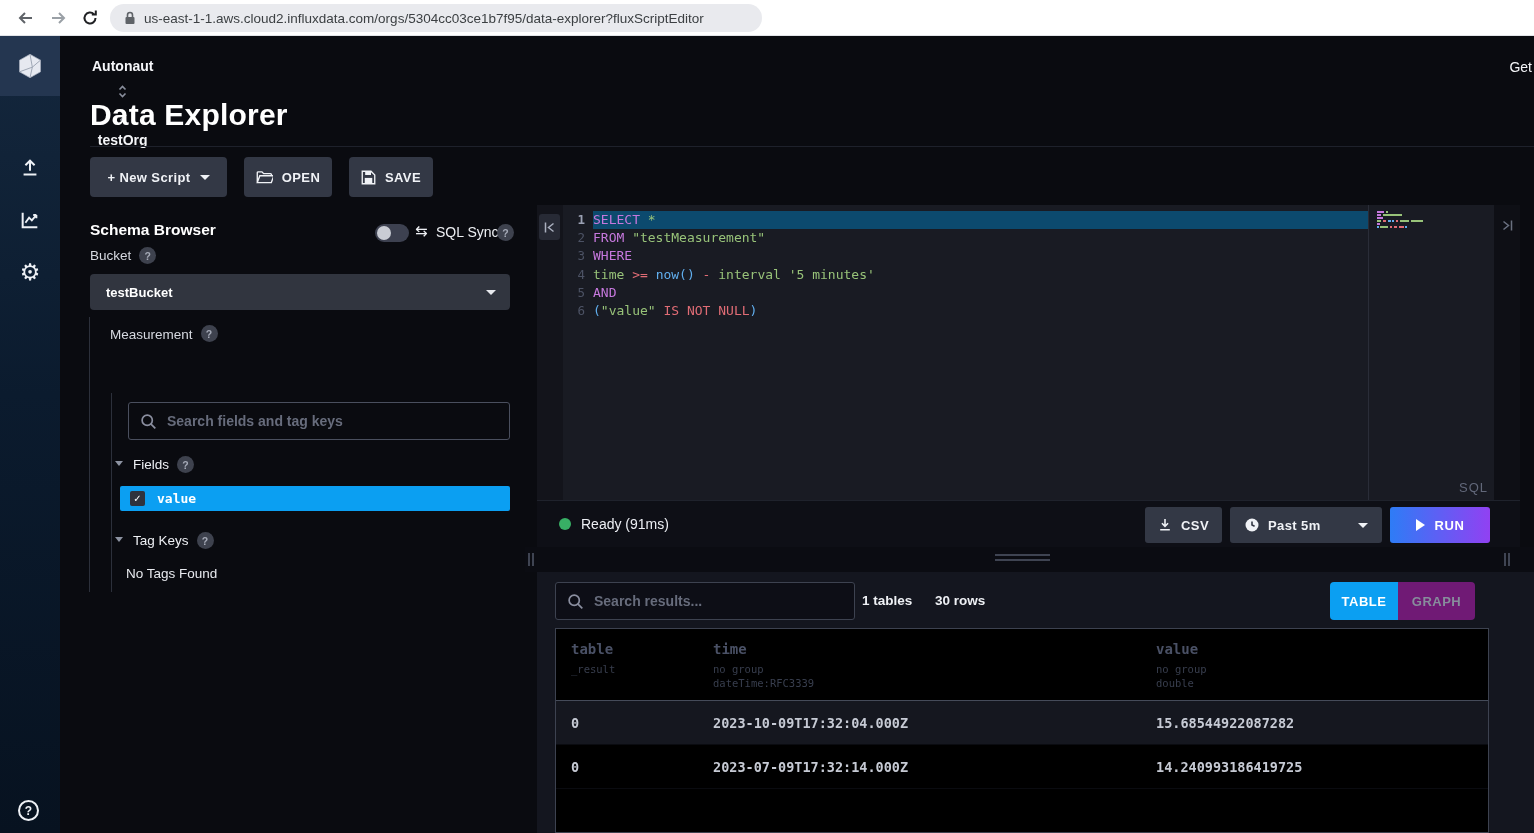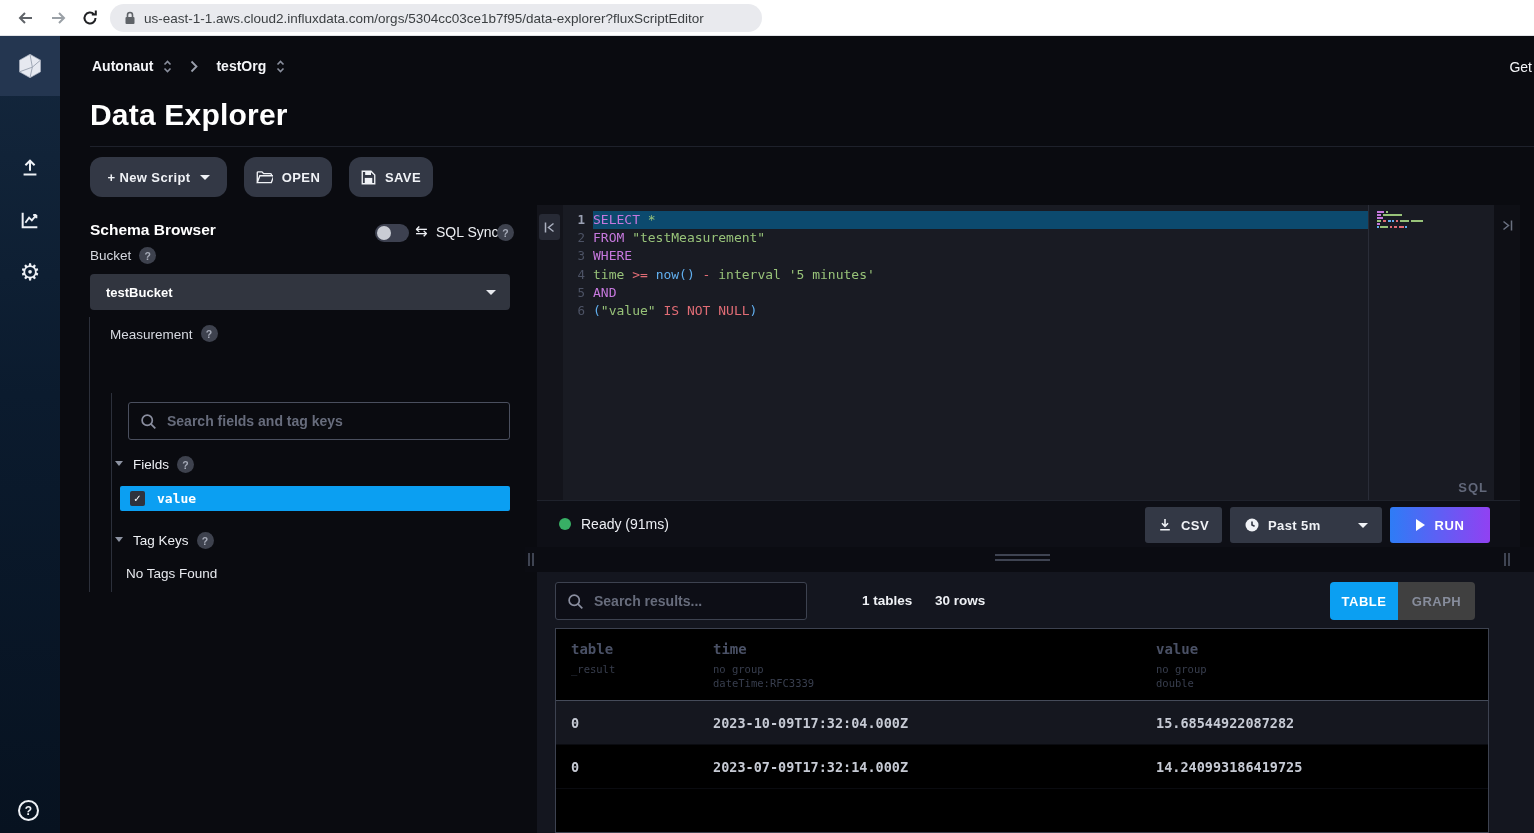--- a/index.html
+++ b/index.html
@@ -21,7 +21,7 @@
   .help-circle { position:absolute; left:18px; bottom:12px; width:21px; height:21px; border:2px solid #eef1f6; border-radius:50%; color:#eef1f6; font-size:12px; font-weight:bold; display:flex; align-items:center; justify-content:center; }
 
   
-  .breadcrumb { position:absolute; left:92px; top:58px; display:flex; align-items:center; gap:10px; }
+  .breadcrumb { position:absolute; left:92px; top:58px; display:flex; align-items:center; gap:10px;flex-direction:column; }
   .crumb { color:#f5f6f9; font-size:14px; font-weight:bold; }
   .crumb-sep { margin:0 8px; display:flex; }
   .get-text { position:absolute; right:2px; top:59px; color:#f5f6f9; font-size:14px; }

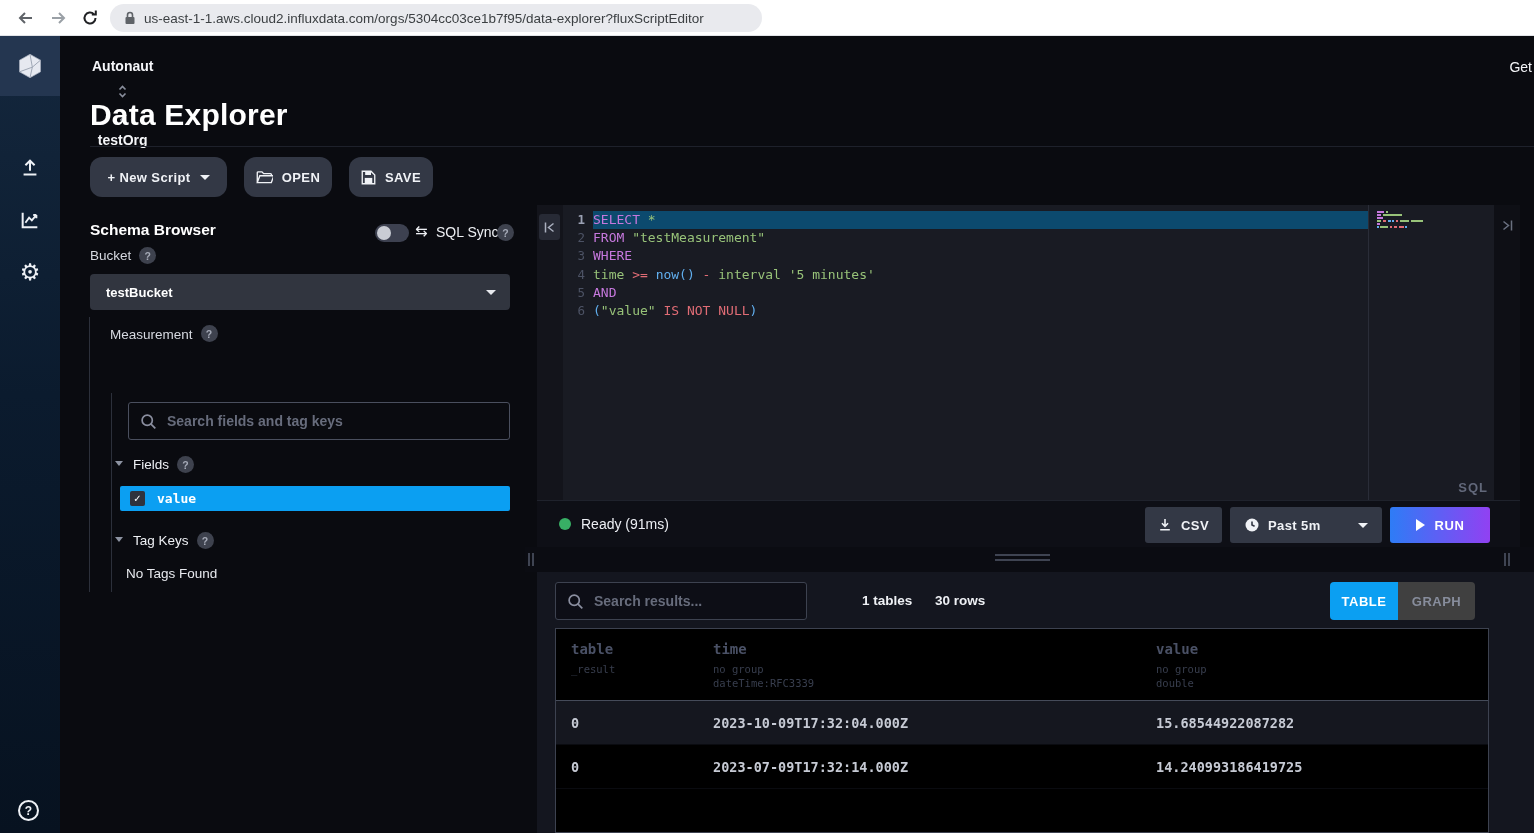--- a/index.html
+++ b/index.html
@@ -30,7 +30,7 @@
   .title-divider { position:absolute; left:90px; top:146px; right:0; height:1px; background:#1e212b; }
 
   
-  .tb-btn { position:absolute; top:157px; height:40px; background:#333845; border-radius:12px; color:#f0f2f6; font-size:13px; font-weight:bold; letter-spacing:.4px; display:flex; align-items:center; justify-content:center; gap:9px; cursor:pointer; }
+  .tb-btn { position:absolute; top:157px; height:40px; background:#333845; border-radius:4px; color:#f0f2f6; font-size:13px; font-weight:bold; letter-spacing:.4px; display:flex; align-items:center; justify-content:center; gap:9px; cursor:pointer; }
   .caret { width:0; height:0; border-left:5px solid transparent; border-right:5px solid transparent; border-top:5px solid #f0f2f6; }
 
   

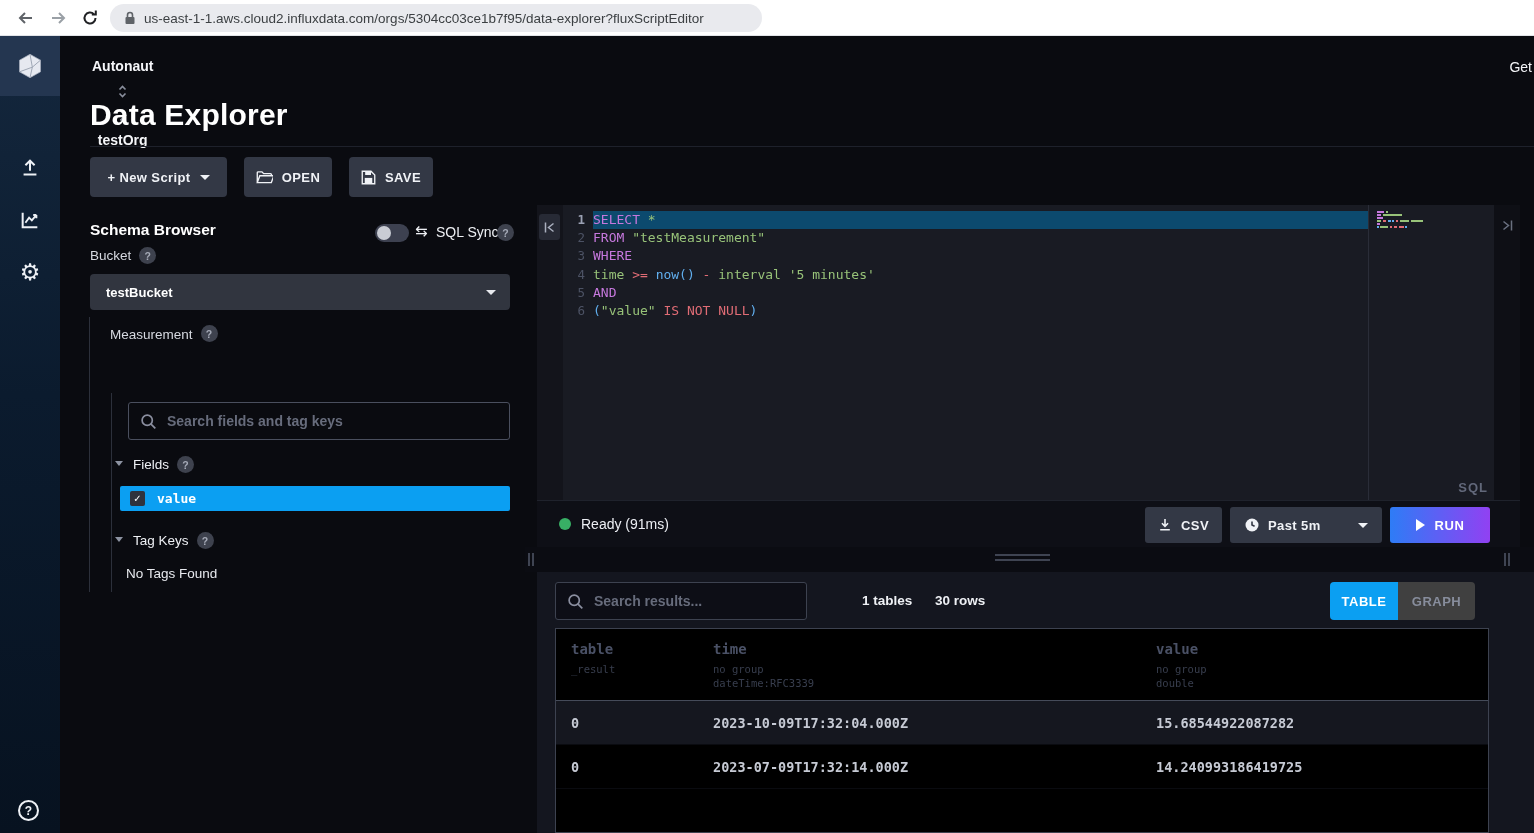--- a/index.html
+++ b/index.html
@@ -73,7 +73,7 @@
   .mini-gap { display:inline-block; height:2px; vertical-align:top; }
   .right-strip { position:absolute; right:0; top:0; bottom:0; width:26px; background:#0e0f15; }
   .expand-btn { position:absolute; left:4px; top:10px; width:18px; height:20px; display:flex; align-items:center; justify-content:center; cursor:pointer; }
-  .sql-label { position:absolute; right:32px; bottom:5px; color:#62687a; font-size:13px; font-weight:bold; letter-spacing:1px; }
+  .sql-label { position:absolute; right:32px; bottom:5px; color:#62687a; font-size:13px; font-weight:normal; letter-spacing:1px; }
 
   
   .statusbar { position:absolute; left:537px; top:500px; width:983px; height:47px; background:#0e0f16; border-top:1px solid #1f222c; }

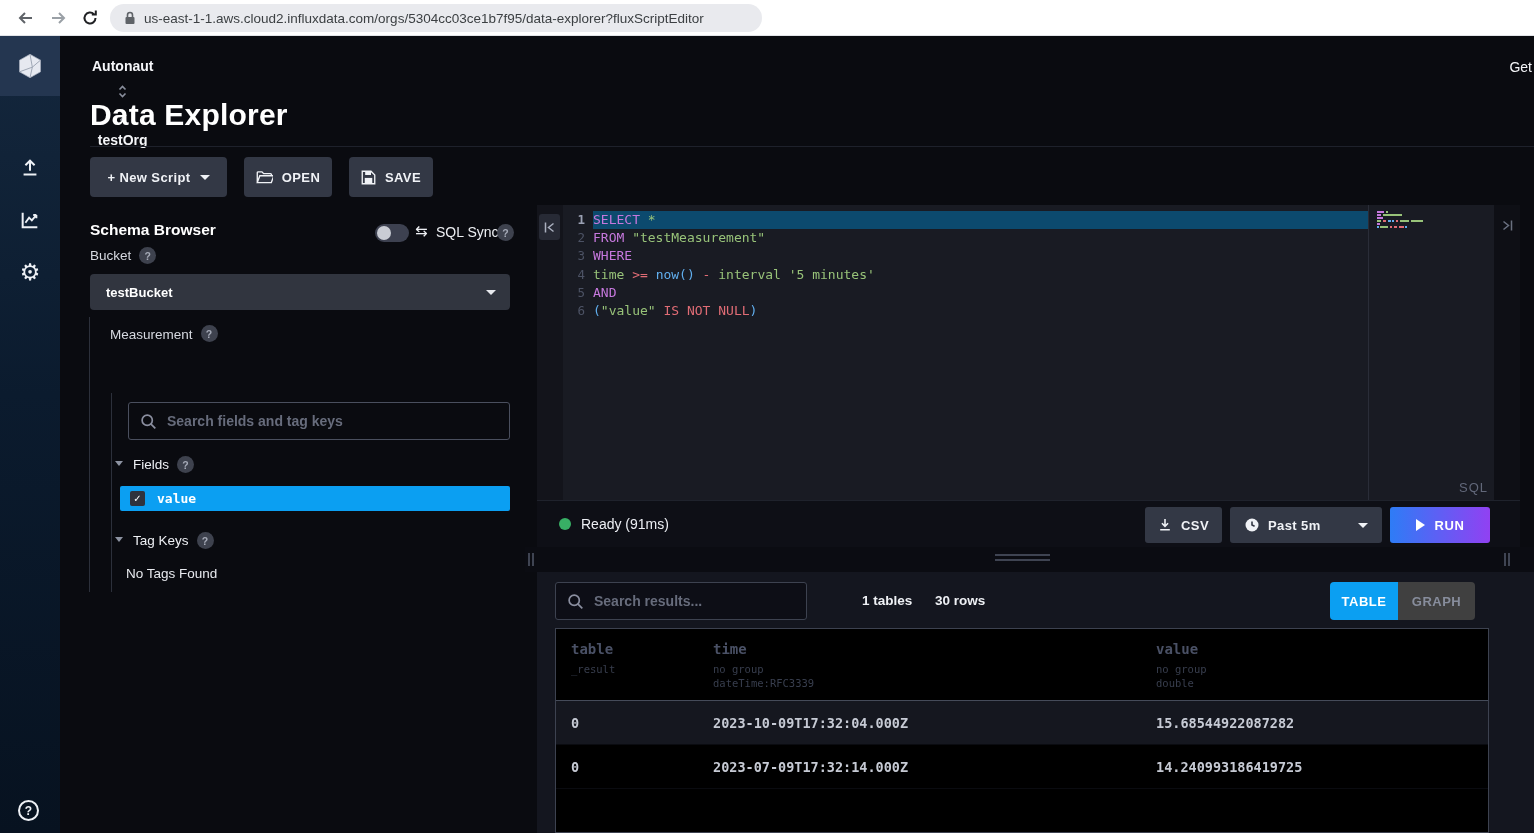--- a/index.html
+++ b/index.html
@@ -366,7 +366,7 @@
 </div>
 
 <div class="results">
-  <div class="search-box" style="left:18px; top:10px; width:252px; border-color:#3d4250; background:#0d0e16;">
+  <div class="search-box" style="left:18px; top:10px; width:300px; border-color:#3d4250; background:#0d0e16;">
     <span>
       <svg width="17" height="17" viewBox="0 0 20 20">
           <circle cx="8.5" cy="8.5" r="6" stroke="#8b8fa0" stroke-width="2" fill="none"></circle>

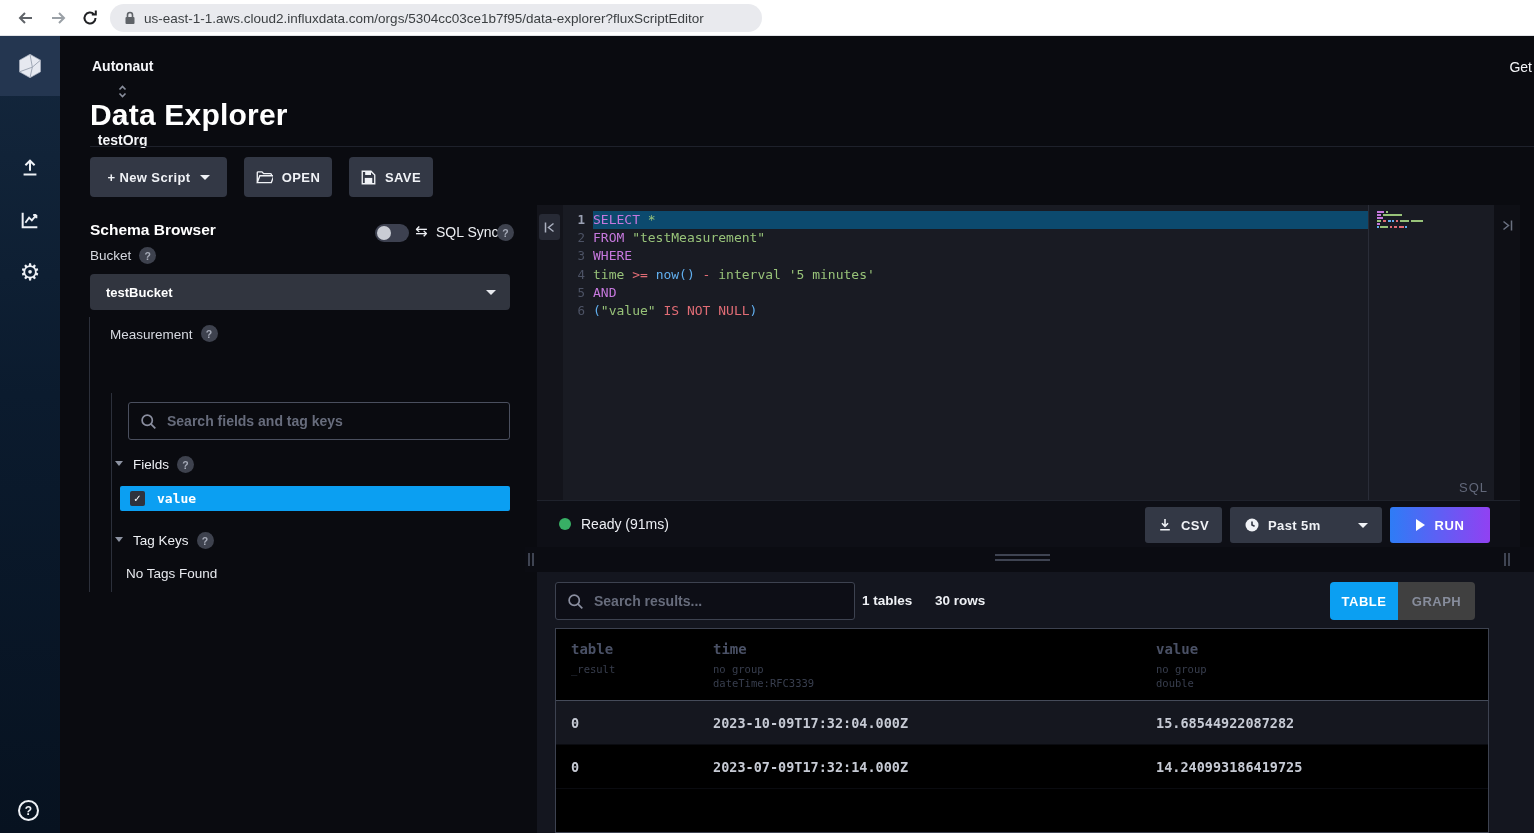--- a/index.html
+++ b/index.html
@@ -96,7 +96,7 @@
   .tabs { position:absolute; left:793px; top:10px; height:38px; display:flex; border-radius:4px; overflow:hidden; }
   .tab { height:38px; display:flex; align-items:center; justify-content:center; font-size:13px; font-weight:bold; letter-spacing:.5px; cursor:pointer; }
   .tab.active { background:#0b9ff2; color:#ffffff; width:68px; }
-  .tab.inactive { background:#404040; color:#878d9c; width:77px;text-align:right; }
+  .tab.inactive { background:#701a75; color:#878d9c; width:77px;text-align:right; }
 
   .res-table { position:absolute; left:18px; top:56px; width:934px; bottom:0; background:#000000; border:1px solid #3d4250; font-family:"DejaVu Sans Mono",monospace; }
   .thead { display:grid; grid-template-columns:142px 443px 1fr; padding:12px 0 10px 15px; border-bottom:1px solid #454b59; }

